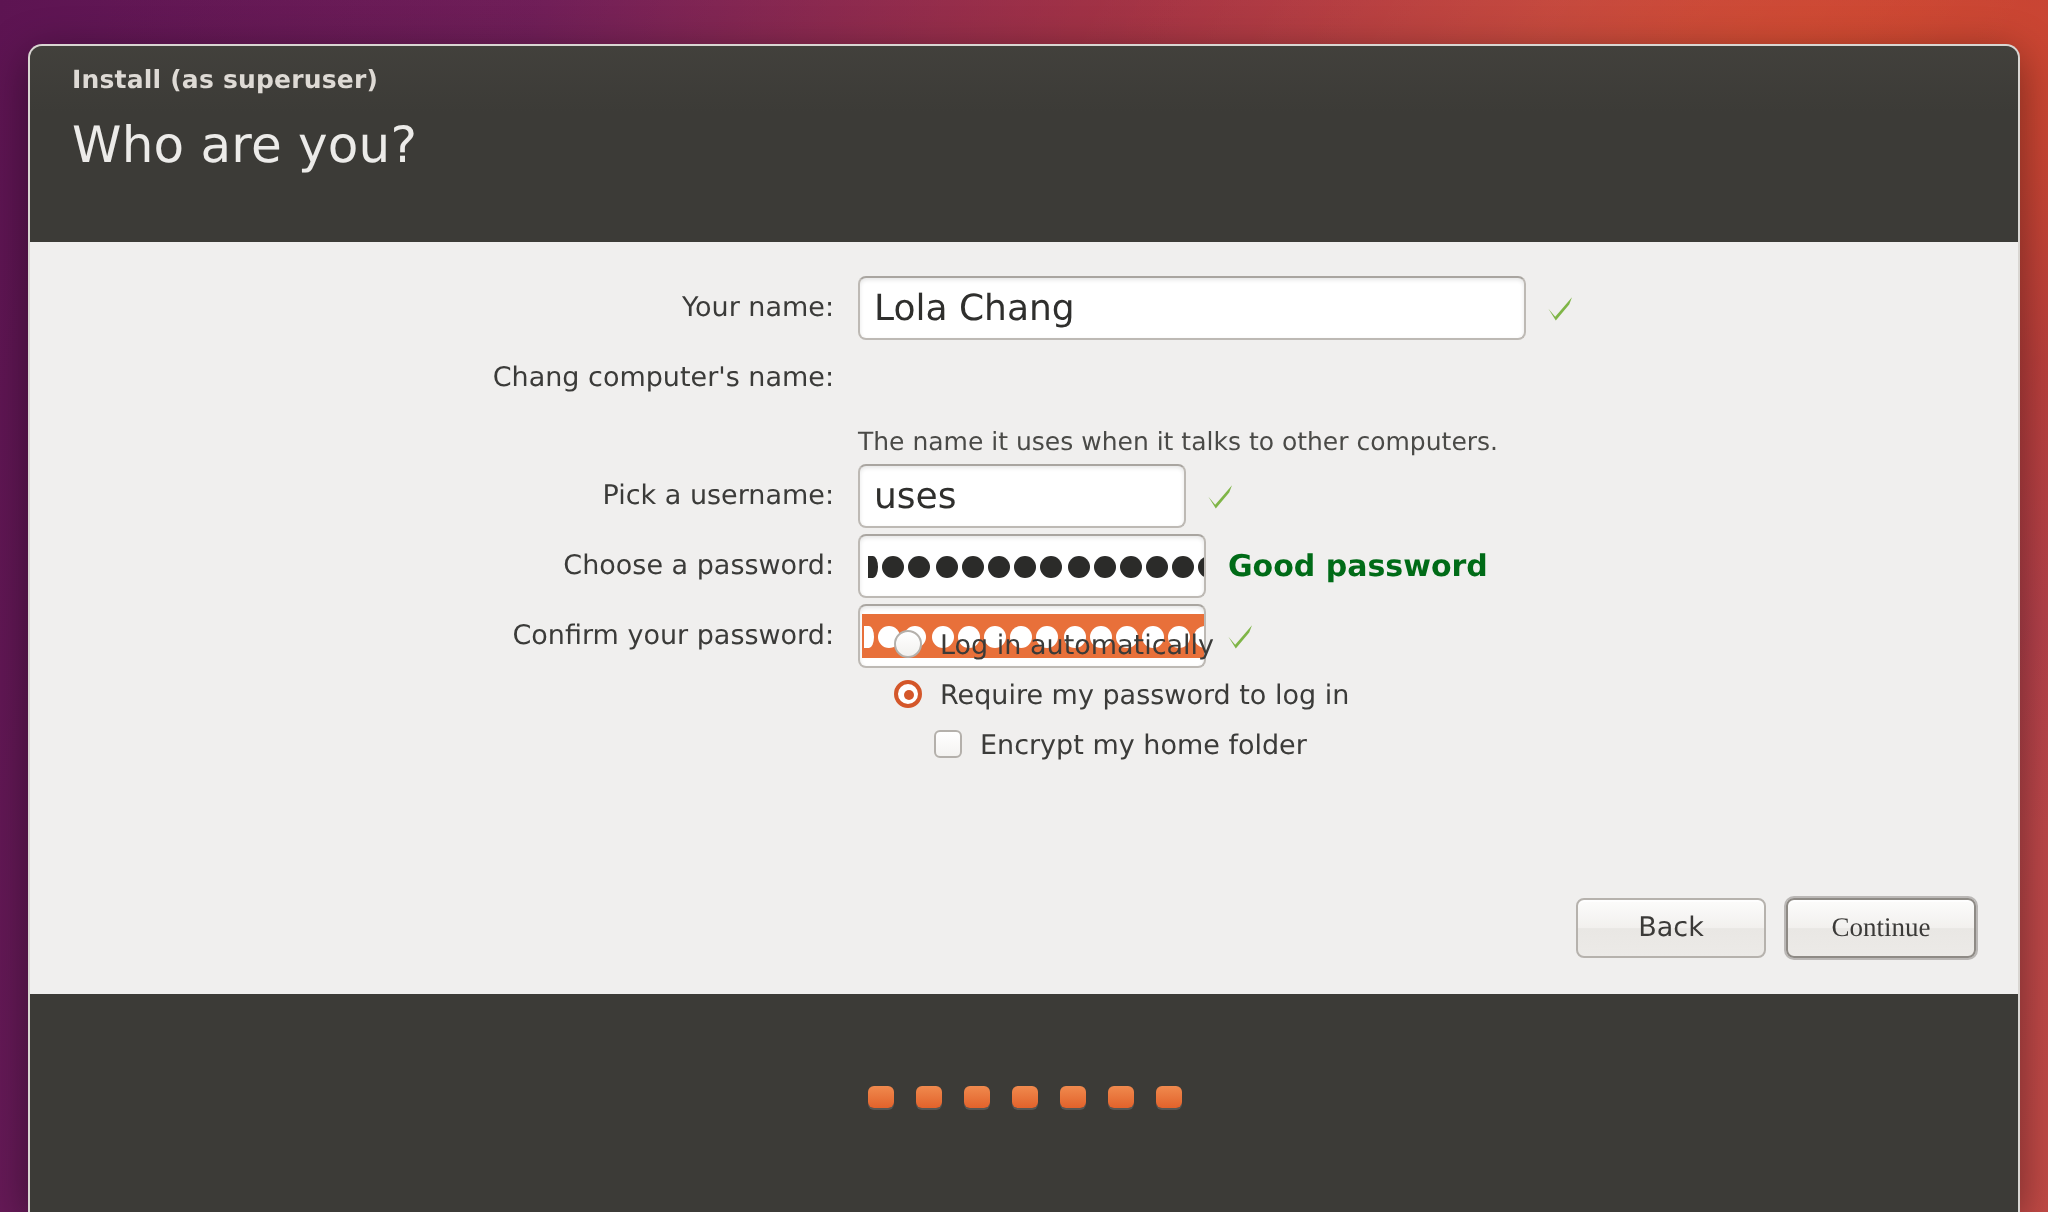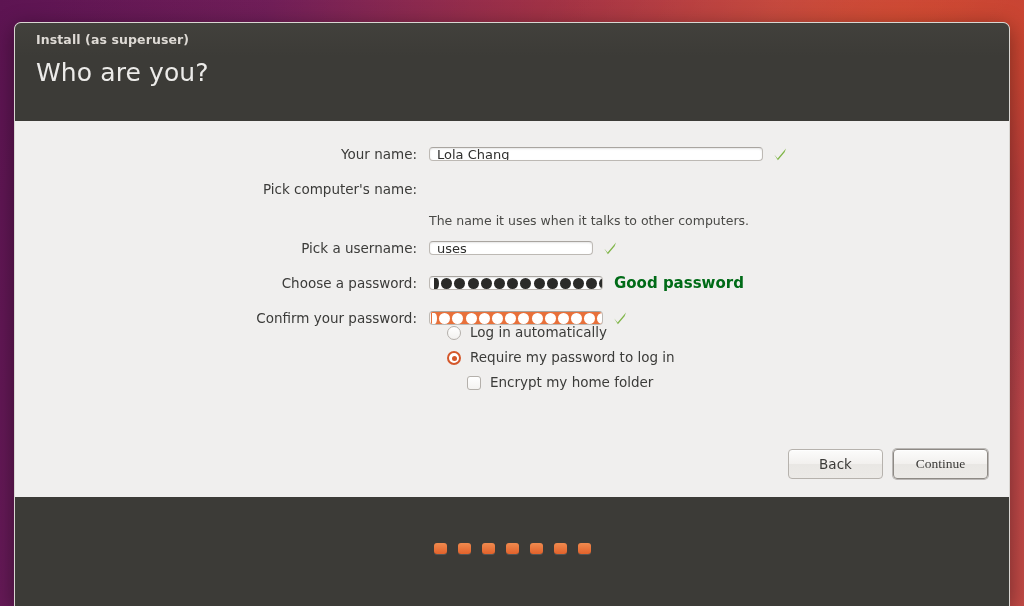--- a/index.html
+++ b/index.html
@@ -115,7 +115,7 @@
   }
 
   .tbox {
-    height: 14px;
+    height: 32px;
     box-sizing: border-box;
     border: 1px solid #bdb9b4;
     border-top-color: #a9a5a0;
@@ -124,7 +124,7 @@
     display: flex;
     align-items: center;
     padding: 0 7px;
-    font-size: 13px;
+    font-size: 18px;
     color: #2f2f2d;
     box-shadow: inset 0 1px 2px rgba(0,0,0,0.10);
     overflow: hidden;

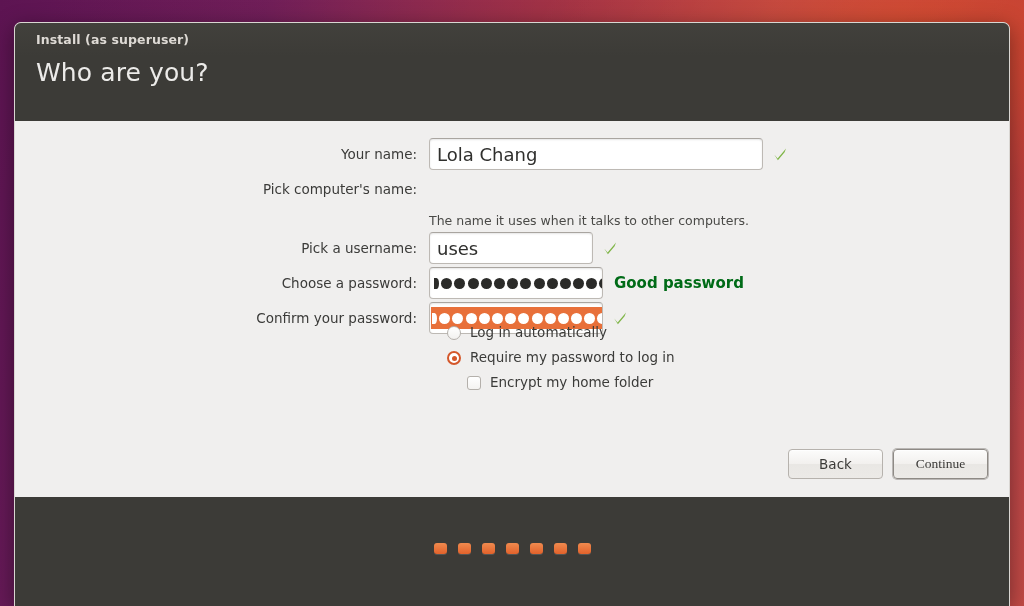--- a/index.html
+++ b/index.html
@@ -321,7 +321,7 @@
       </div>
 
       <div class="row">
-        <div class="label">Pick computer's name:</div>
+        <div class="label">Chang computer's name:</div>
       </div>
 
       <div class="row row-note">

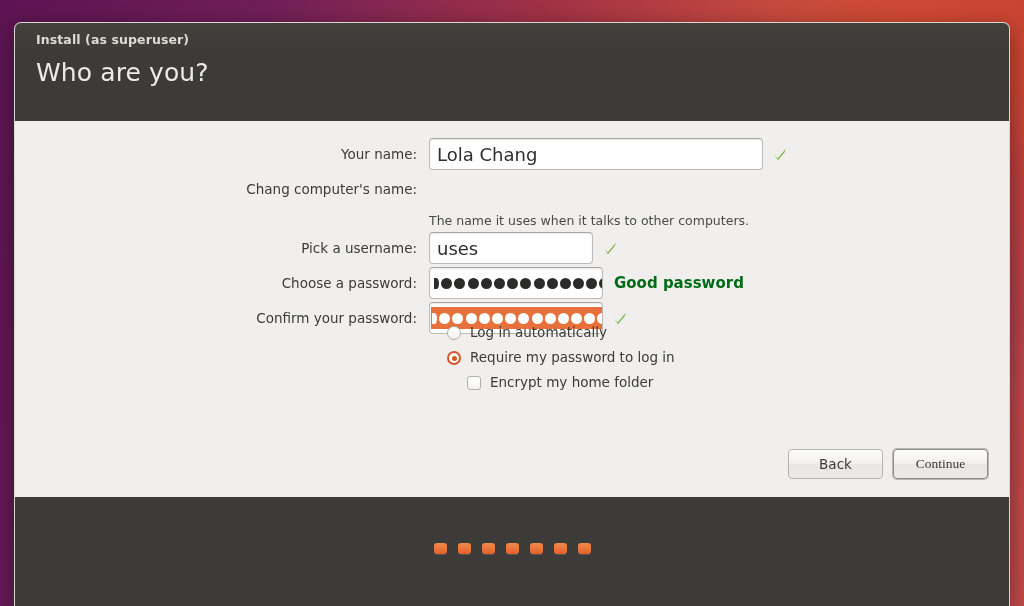--- a/index.html
+++ b/index.html
@@ -197,7 +197,7 @@
   }
   .opt {
     display: flex;
-    align-items: flex-end;
+    align-items: flex-start;
     height: 25px;
     font-size: 13.5px;
     color: #3b3b39;

